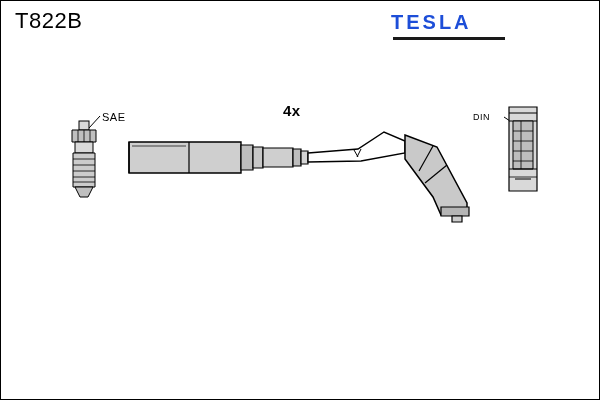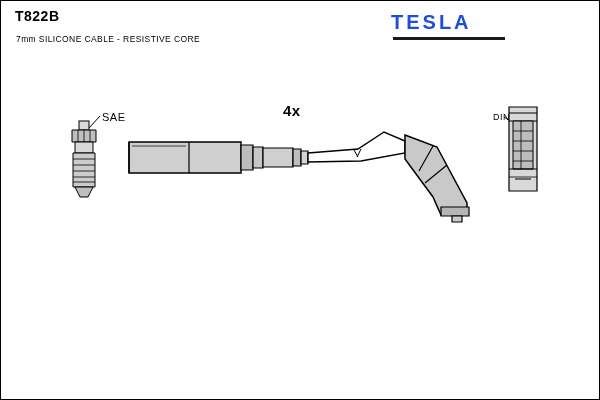--- a/index.html
+++ b/index.html
@@ -23,8 +23,8 @@
     position: absolute;
     left: 14px;
     top: 7px;
-    font-size: 14px;
-    font-weight: bold;
+    font-size: 22px;
+    font-weight: normal;
     letter-spacing: 0.5px;
     color: #000000;
   }

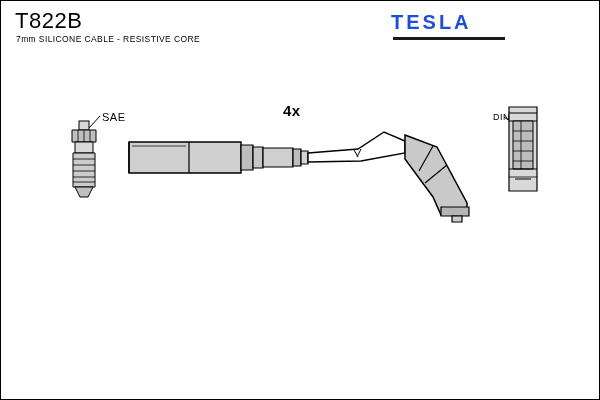--- a/index.html
+++ b/index.html
@@ -74,7 +74,6 @@
 <div id="page">
 
   <div id="title">T822B</div>
-  <div id="subtitle">7mm SILICONE CABLE - RESISTIVE CORE</div>
   <div id="brand">TESLA</div>
   <div id="brand-bar"></div>
 

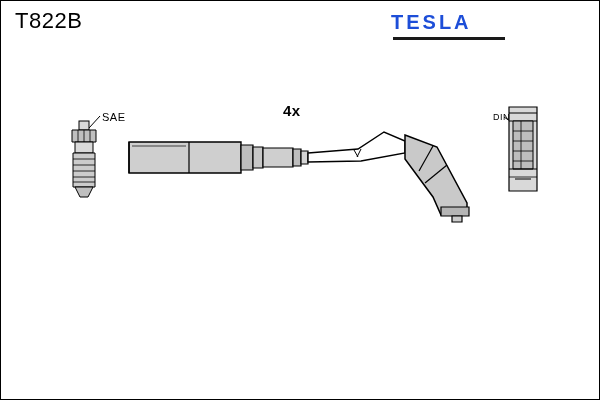--- a/index.html
+++ b/index.html
@@ -61,7 +61,7 @@
   }
   #lbl-sae { left: 101px; top: 110px; font-size: 11px; }
   #lbl-4x  { left: 282px; top: 101px; font-size: 15px; font-weight: bold; }
-  #lbl-din { left: 492px; top: 111px; font-size: 9px; }
+  #lbl-din { left: 472px; top: 111px; font-size: 9px; }
   #art {
     position: absolute;
     left: 0;

